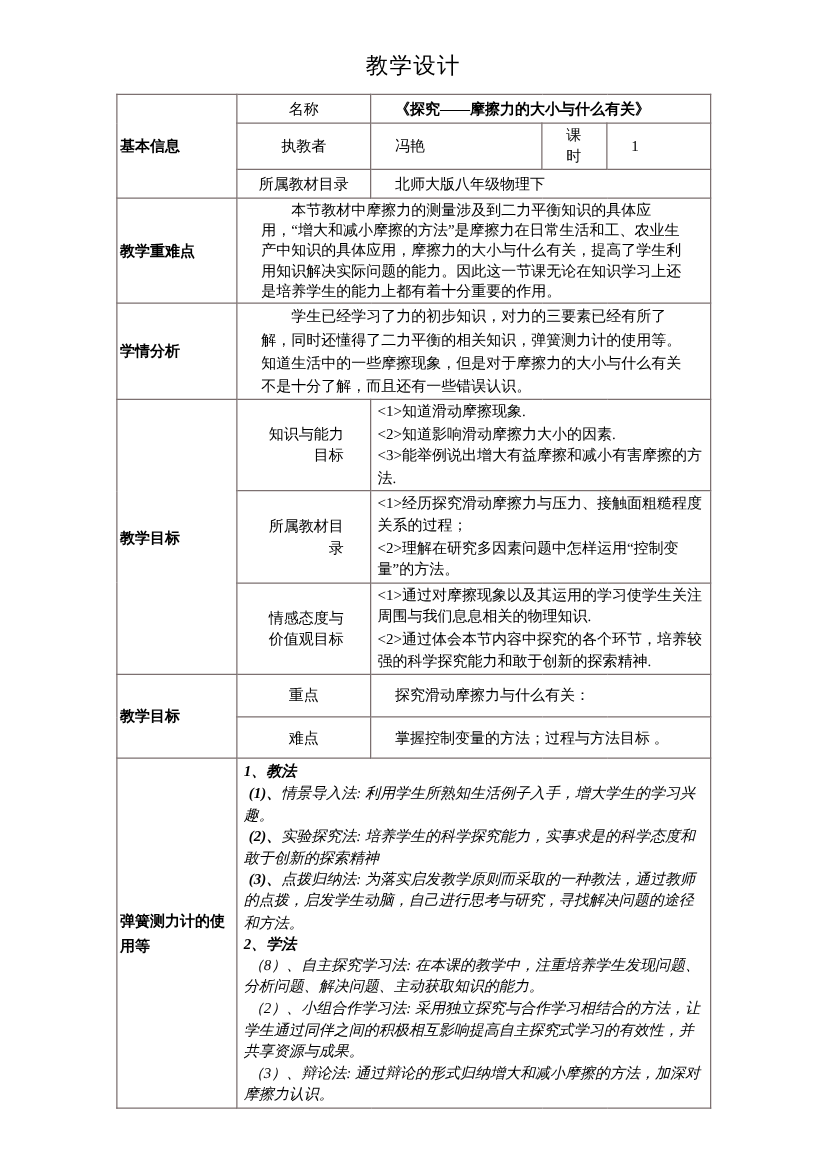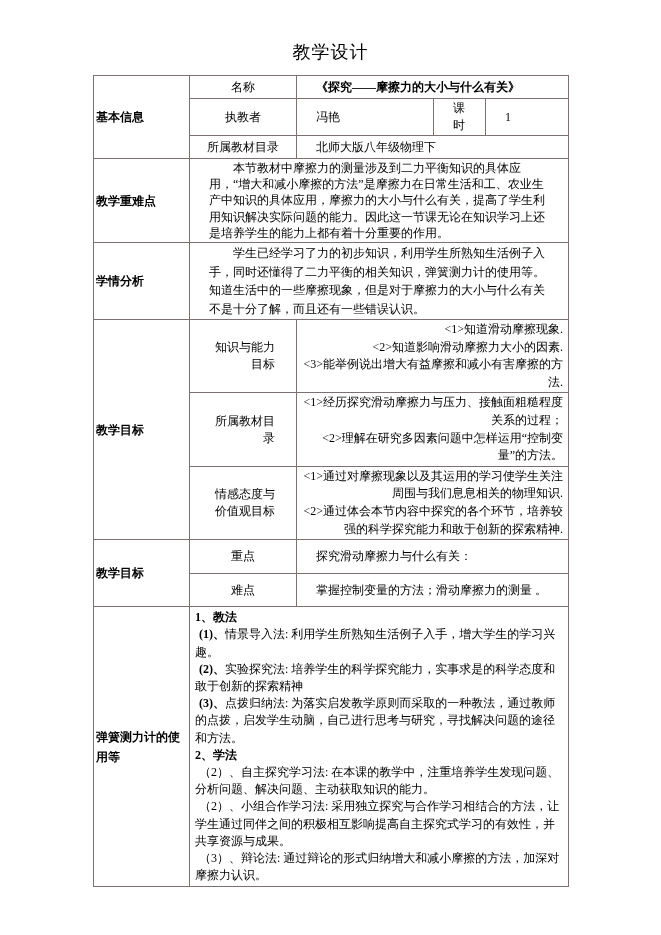--- a/index.html
+++ b/index.html
@@ -80,7 +80,7 @@
   <tr style="height:76px">
     <td class="lbl">学情分析</td>
     <td class="analysis2" colspan="4">
-      <div>学生已经学习了力的初步知识，利用学生所熟知生活例子入手，同时还懂得了二力平衡的相关知识，弹簧测力计的使用等。知道生活中的一些摩擦现象，但是对于摩擦力的大小与什么有关不是十分了解，而且还有一些错误认识。</div>
+      <div>学生已经学习了力的初步知识，对力的三要素已经有所了解，同时还懂得了二力平衡的相关知识，弹簧测力计的使用等。知道生活中的一些摩擦现象，但是对于摩擦力的大小与什么有关不是十分了解，而且还有一些错误认识。</div>
     </td>
   </tr>
 

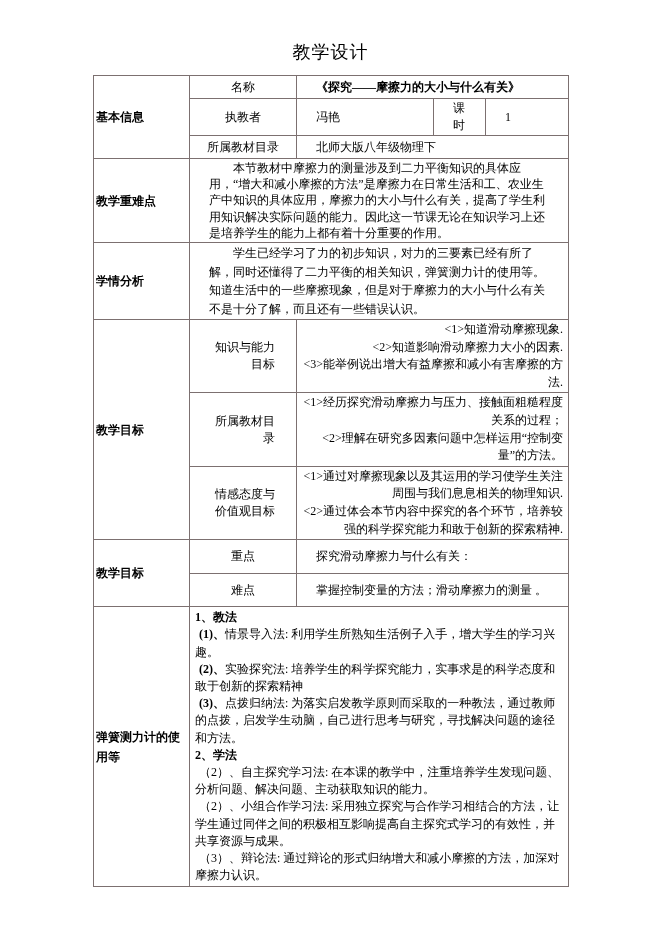--- a/index.html
+++ b/index.html
@@ -32,7 +32,7 @@
   td.center{ text-align:left; }
   td.analysis div{ text-indent:2em; line-height:16.2px; }
   td.analysis2 div{ text-indent:2em; line-height:18.5px; }
-  td.obj{ line-height:17.6px; padding:1px 5px;text-align:right; }
+  td.obj{ line-height:17.6px; padding:1px 5px; }
   td.obj div{ }
   td.strategy{ vertical-align:top; line-height:17.2px; padding:2px 5px; }
   td.strategy p{ margin:0; }

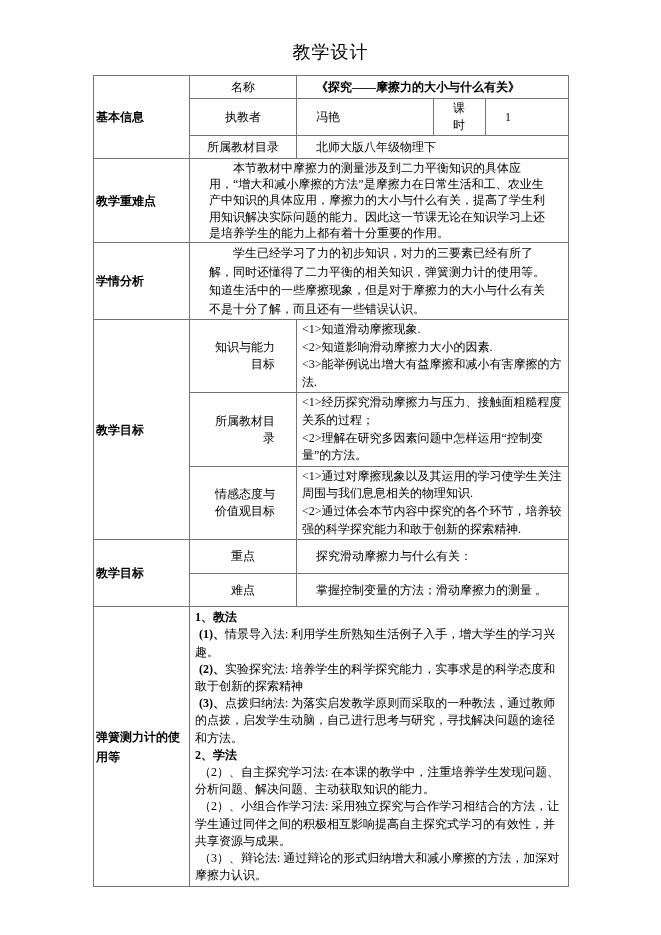--- a/index.html
+++ b/index.html
@@ -115,7 +115,7 @@
   </tr>
   <tr style="height:33px">
     <td class="sublbl">难点</td>
-    <td class="val" colspan="3">掌握控制变量的方法；滑动摩擦力的测量 。</td>
+    <td class="val" colspan="3">掌握控制变量的方法；过程与方法目标 。</td>
   </tr>
 
   <tr style="height:242px">

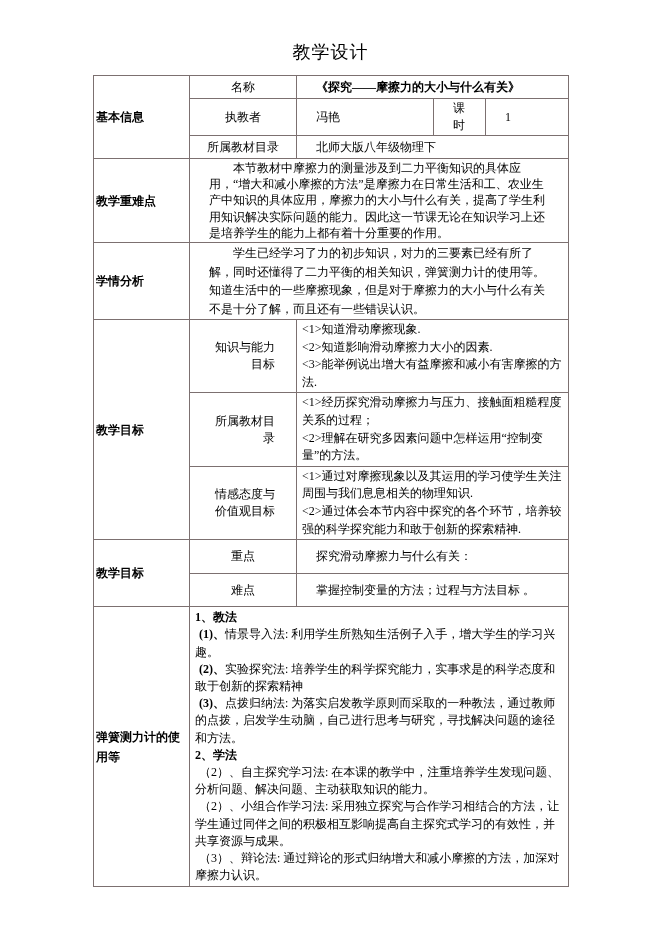--- a/index.html
+++ b/index.html
@@ -34,7 +34,7 @@
   td.analysis2 div{ text-indent:2em; line-height:18.5px; }
   td.obj{ line-height:17.6px; padding:1px 5px; }
   td.obj div{ }
-  td.strategy{ vertical-align:top; line-height:17.2px; padding:2px 5px; }
+  td.strategy{ vertical-align:top; line-height:17.2px; padding:2px 5px;font-style:italic; }
   td.strategy p{ margin:0; }
   td.strategy p.item{ text-indent:4px; }
   .b{ font-weight:bold; }

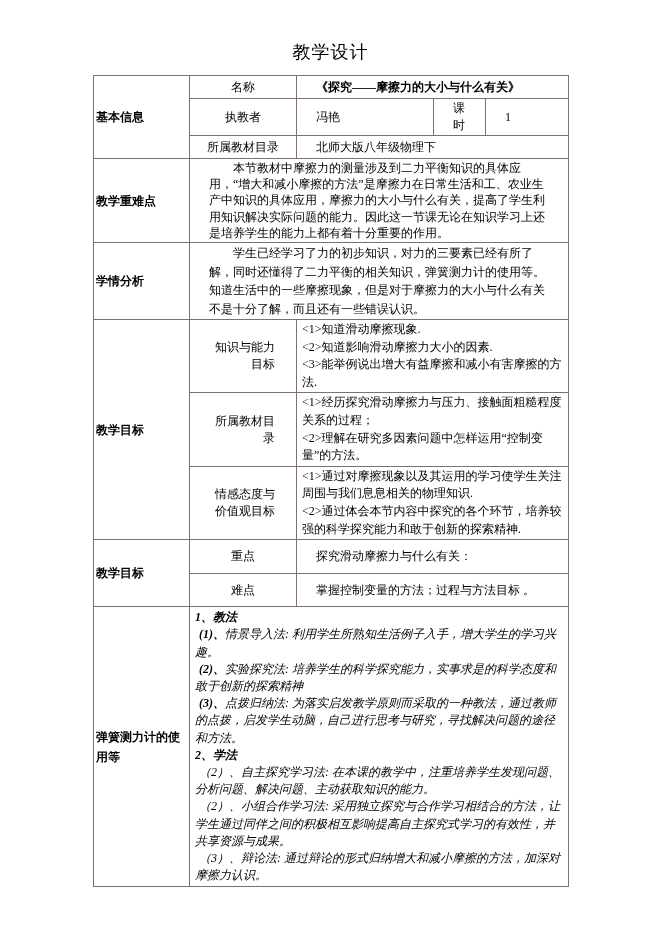--- a/index.html
+++ b/index.html
@@ -126,7 +126,7 @@
       <p class="item"><span class="b">(2)、</span><span>实验探究法: 培养学生的科学探究能力，实事求是的科学态度和敢于创新的探索精神</span></p>
       <p class="item"><span class="b">(3)、</span><span>点拨归纳法: 为落实启发教学原则而采取的一种教法，通过教师的点拨，启发学生动脑，自己进行思考与研究，寻找解决问题的途径和方法。</span></p>
       <p><span class="b">2、学法</span><span></span></p>
-      <p class="item"><span class="b"></span><span>（2）、自主探究学习法: 在本课的教学中，注重培养学生发现问题、分析问题、解决问题、主动获取知识的能力。</span></p>
+      <p class="item"><span class="b"></span><span>（8）、自主探究学习法: 在本课的教学中，注重培养学生发现问题、分析问题、解决问题、主动获取知识的能力。</span></p>
       <p class="item"><span class="b"></span><span>（2）、小组合作学习法: 采用独立探究与合作学习相结合的方法，让学生通过同伴之间的积极相互影响提高自主探究式学习的有效性，并共享资源与成果。</span></p>
       <p class="item"><span class="b"></span><span>（3）、辩论法: 通过辩论的形式归纳增大和减小摩擦的方法，加深对摩擦力认识。</span></p>
     </td>

